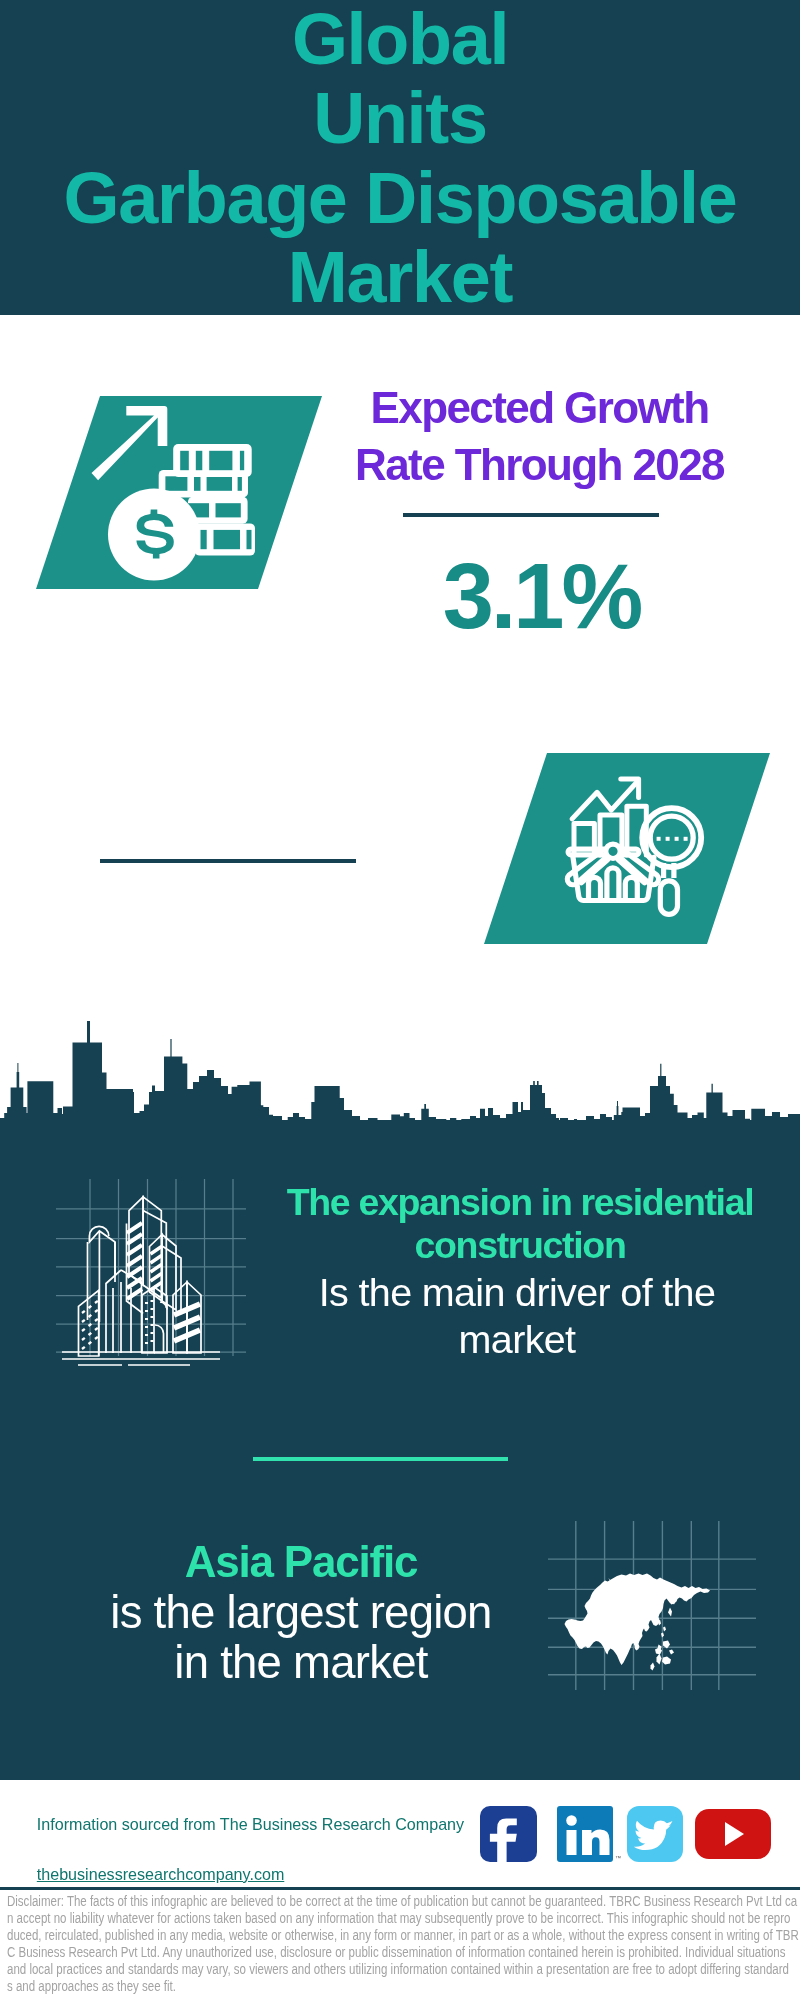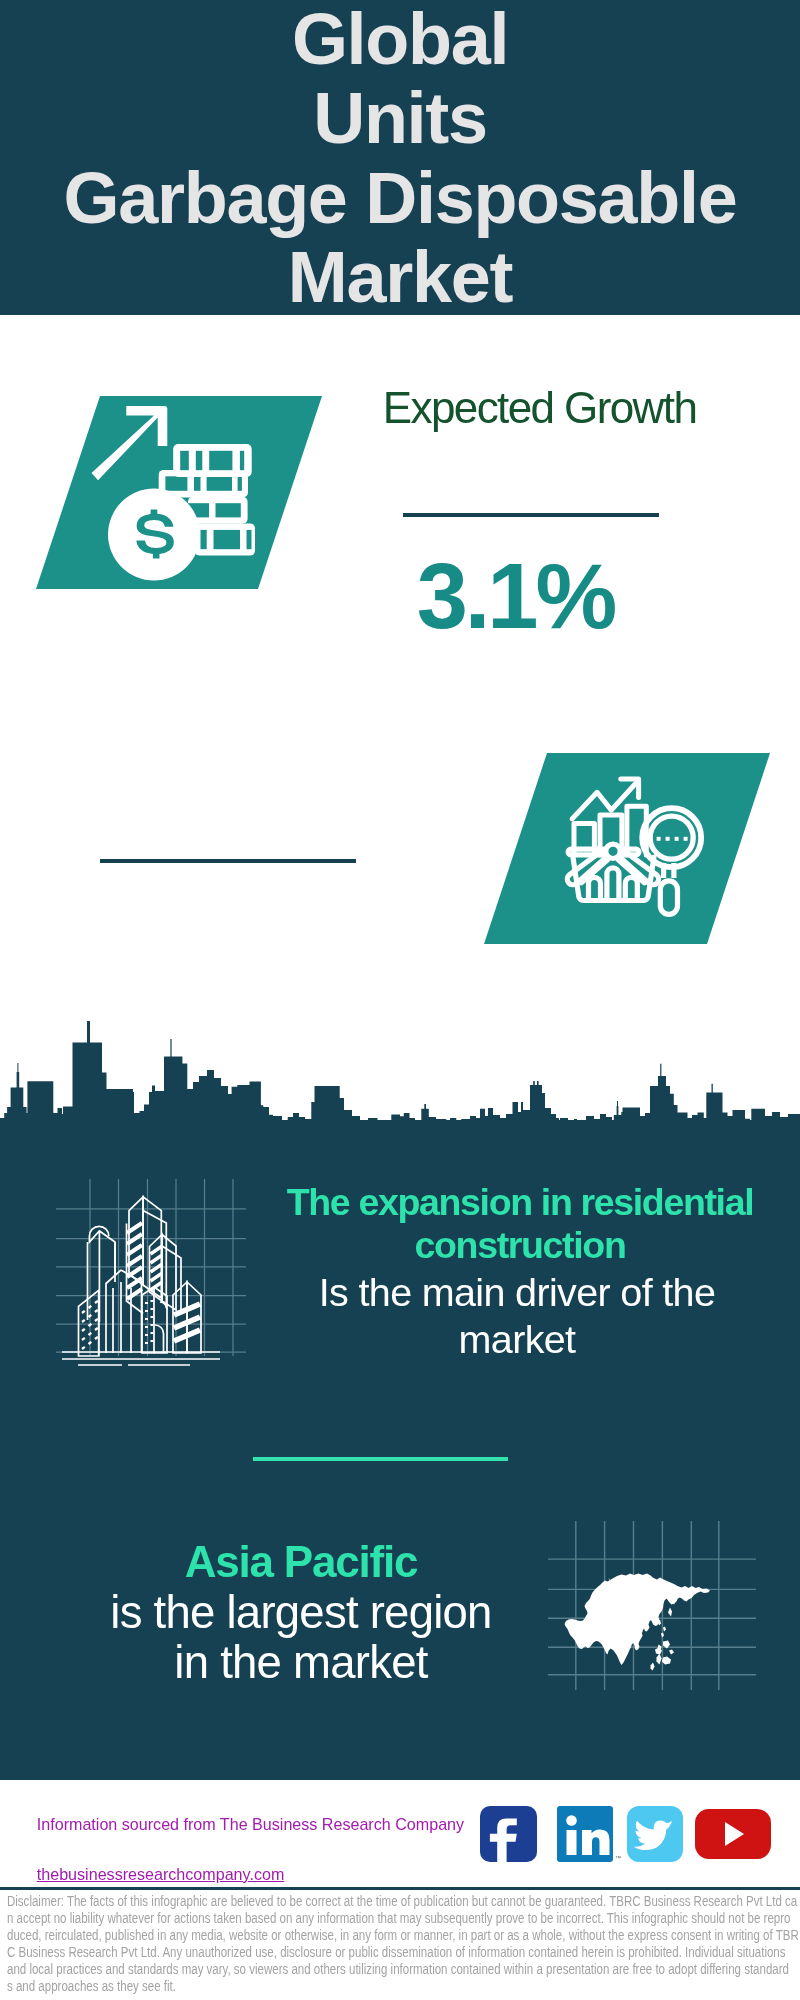--- a/index.html
+++ b/index.html
@@ -8,7 +8,7 @@
 
   
   .header{position:absolute;left:0;top:0;width:800px;height:315px;background:#164152;}
-  .title{position:absolute;left:0;top:0;width:800px;text-align:center;color:#e5e5e5;
+  .title{position:absolute;left:0;top:0;width:800px;text-align:center;color:#14b8a6;
          font-weight:bold;font-size:72px;line-height:79.3px;letter-spacing:-1.3px;}
 
   

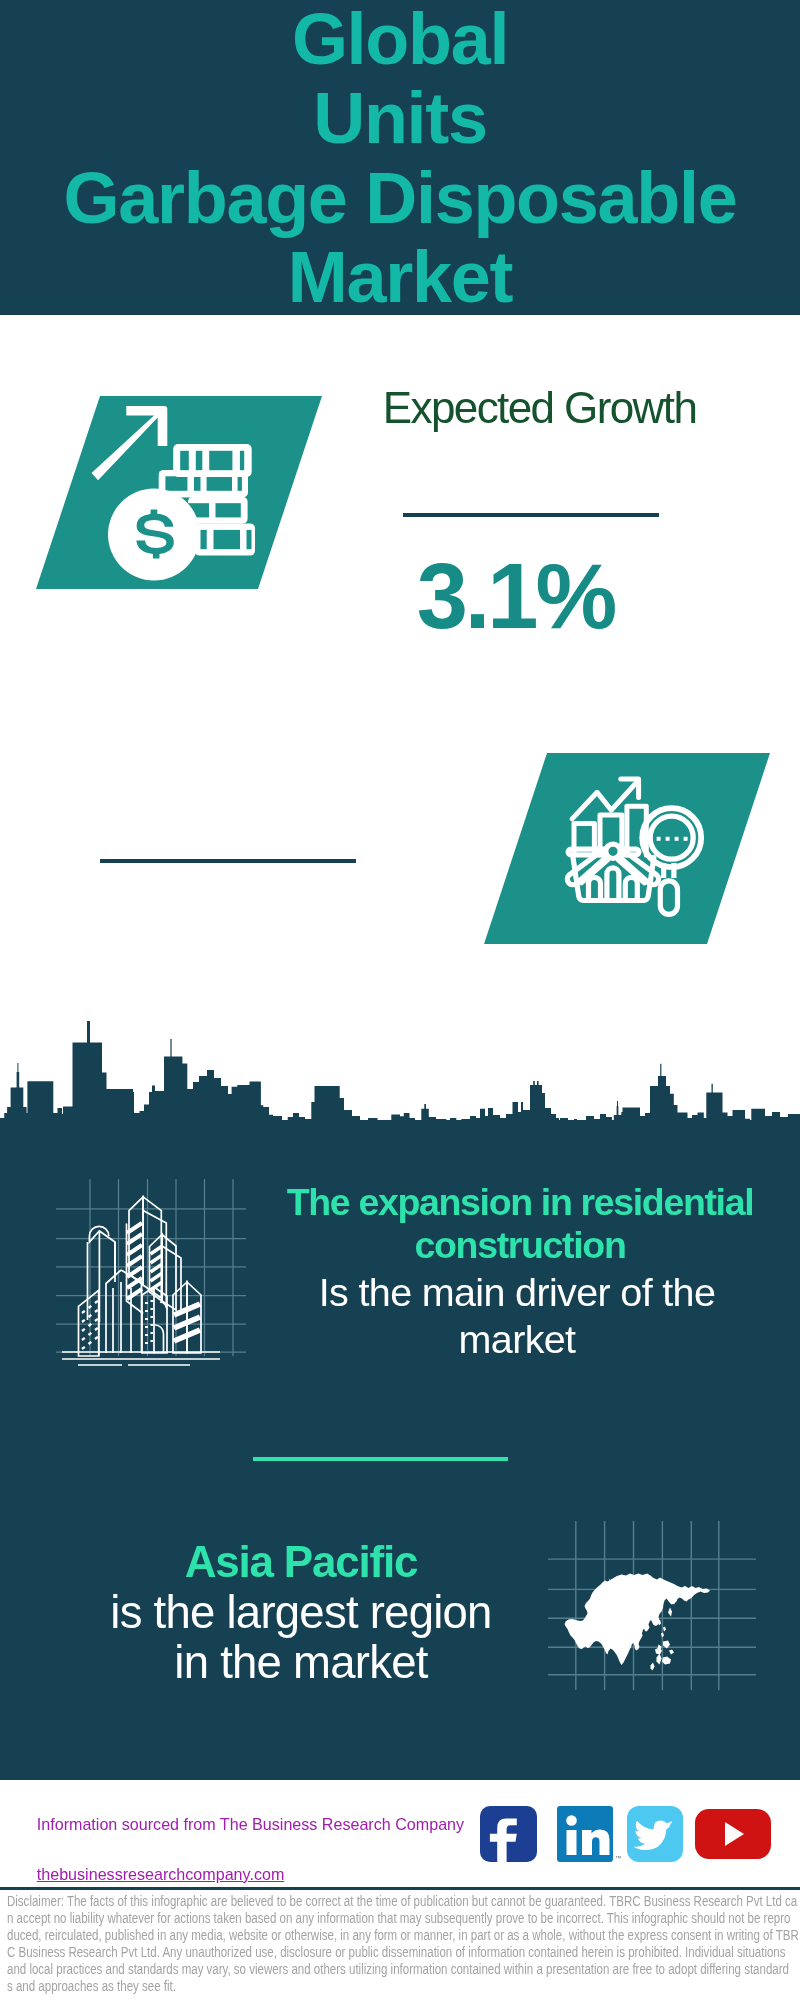--- a/index.html
+++ b/index.html
@@ -17,7 +17,7 @@
 
   
   .blk{position:absolute;text-align:center;}
-  .hl{color:#14532d;font-weight:normal;font-size:44px;line-height:57px;letter-spacing:-1.6px;}
+  .hl{color:#6d28d9;font-weight:bold;font-size:44px;line-height:57px;letter-spacing:-1.6px;}
   .rule{height:4.2px;background:#164152;margin:0 auto;}
   .bignum{color:#178C86;font-weight:bold;}
 

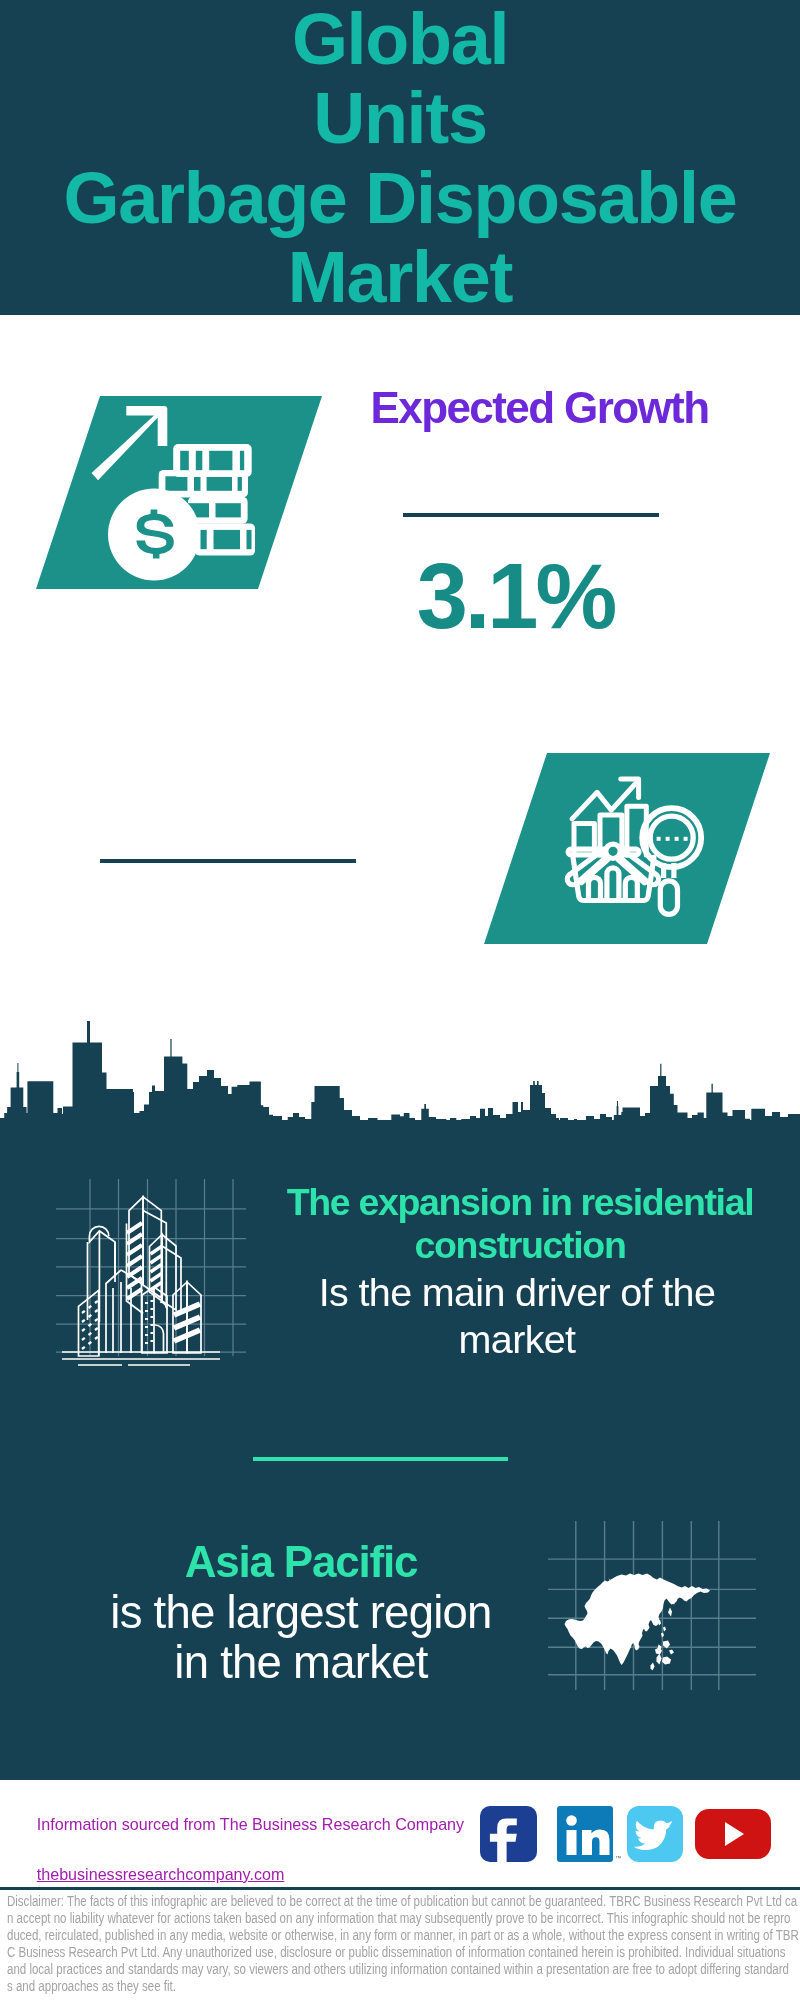--- a/index.html
+++ b/index.html
@@ -100,6 +100,7 @@
 
   <div class="blk" id="blk1" style="left:339px;top:379px;width:401px;">
     <div class="hl">Expected Growth</div>
+    <div class="hl">Rate Through 2028</div>
   </div>
   <div class="rule" style="position:absolute;left:403px;top:512.7px;width:256px;"></div>
   <div class="blk bignum" style="left:315px;top:550px;width:401px;font-size:92px;line-height:92px;letter-spacing:-3px;">3.1%</div>

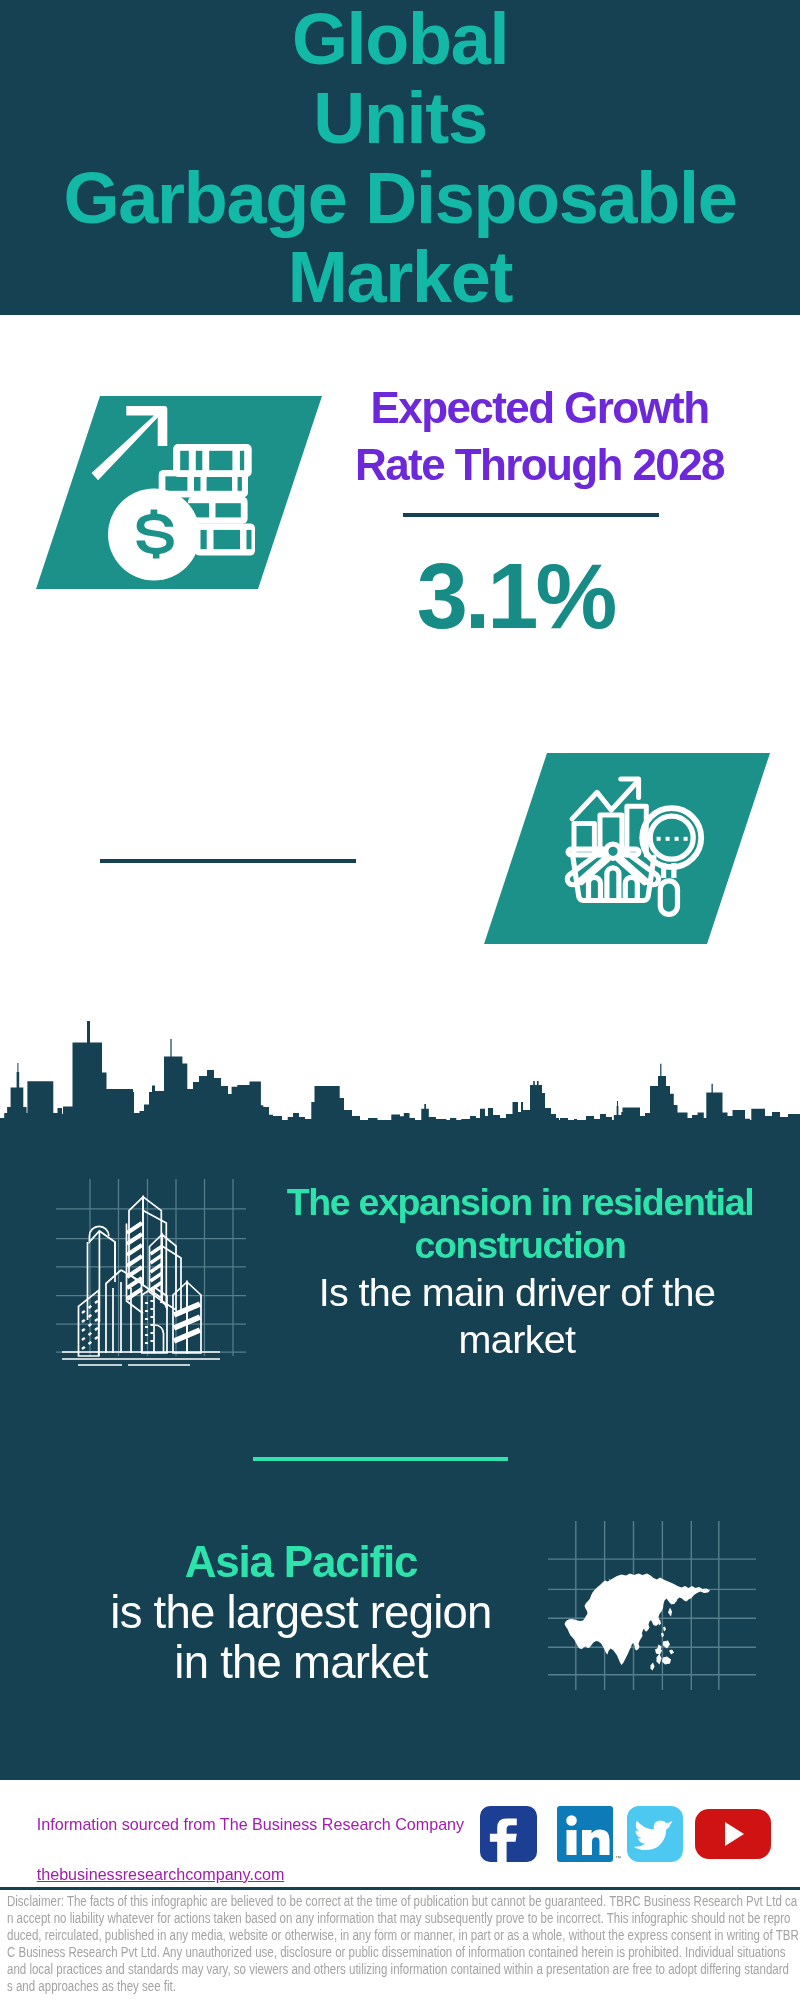--- a/index.html
+++ b/index.html
@@ -103,7 +103,7 @@
     <div class="hl">Rate Through 2028</div>
   </div>
   <div class="rule" style="position:absolute;left:403px;top:512.7px;width:256px;"></div>
-  <div class="blk bignum" style="left:315px;top:550px;width:401px;font-size:92px;line-height:92px;letter-spacing:-3px;">3.1%</div>
+  <div class="blk bignum" style="left:341px;top:550px;width:401px;font-size:92px;line-height:92px;letter-spacing:-3px;">3.1%</div>
 
   <svg class="badge2" viewBox="0 0 290 200">
     <polygon points="63,0 286,0 223,191 0,191" fill="#1B918A"></polygon>

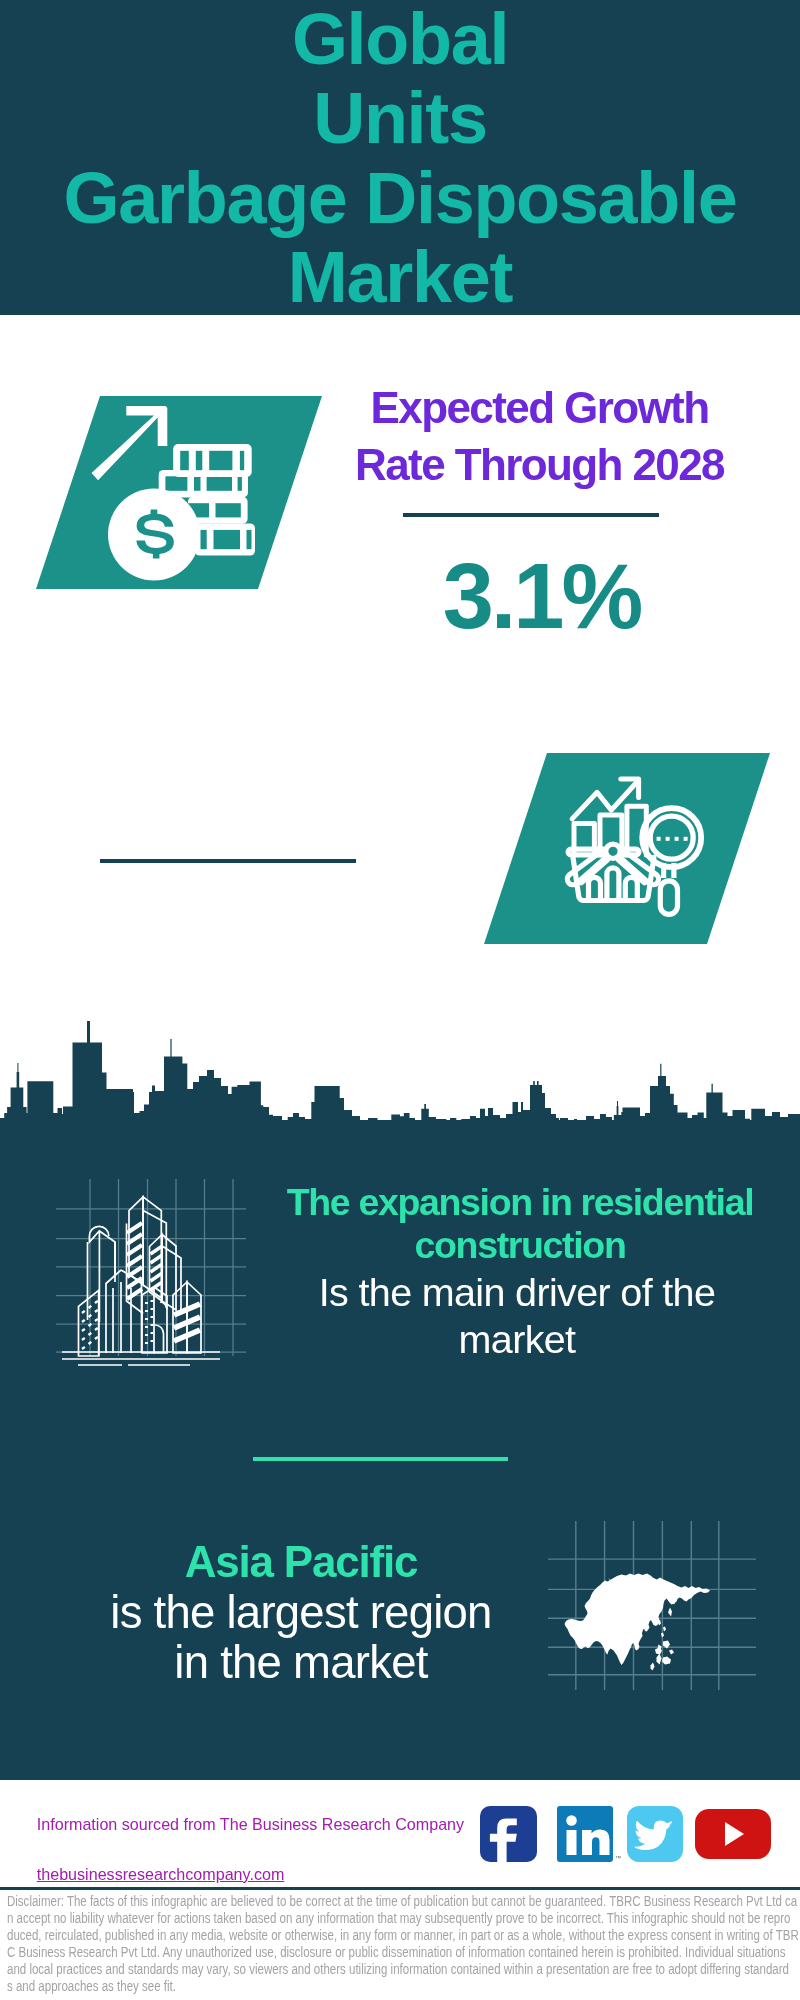--- a/index.html
+++ b/index.html
@@ -34,7 +34,7 @@
   .mapicon{position:absolute;left:540px;top:1495px;width:240px;height:200px;}
 
   
-  .srcline{position:absolute;left:36.8px;color:#a21caf;font-size:16.1px;line-height:19.6px;white-space:nowrap;}
+  .srcline{position:absolute;left:36.8px;color:#0f766e;font-size:16.1px;line-height:19.6px;white-space:nowrap;}
   .social{position:absolute;left:470px;top:1795px;width:320px;height:80px;}
   .footline{position:absolute;left:0;top:1887px;width:800px;height:3px;background:#164152;}
   .disc{position:absolute;left:7px;top:1893px;width:800px;color:#a3a3a3;text-align:left;}

